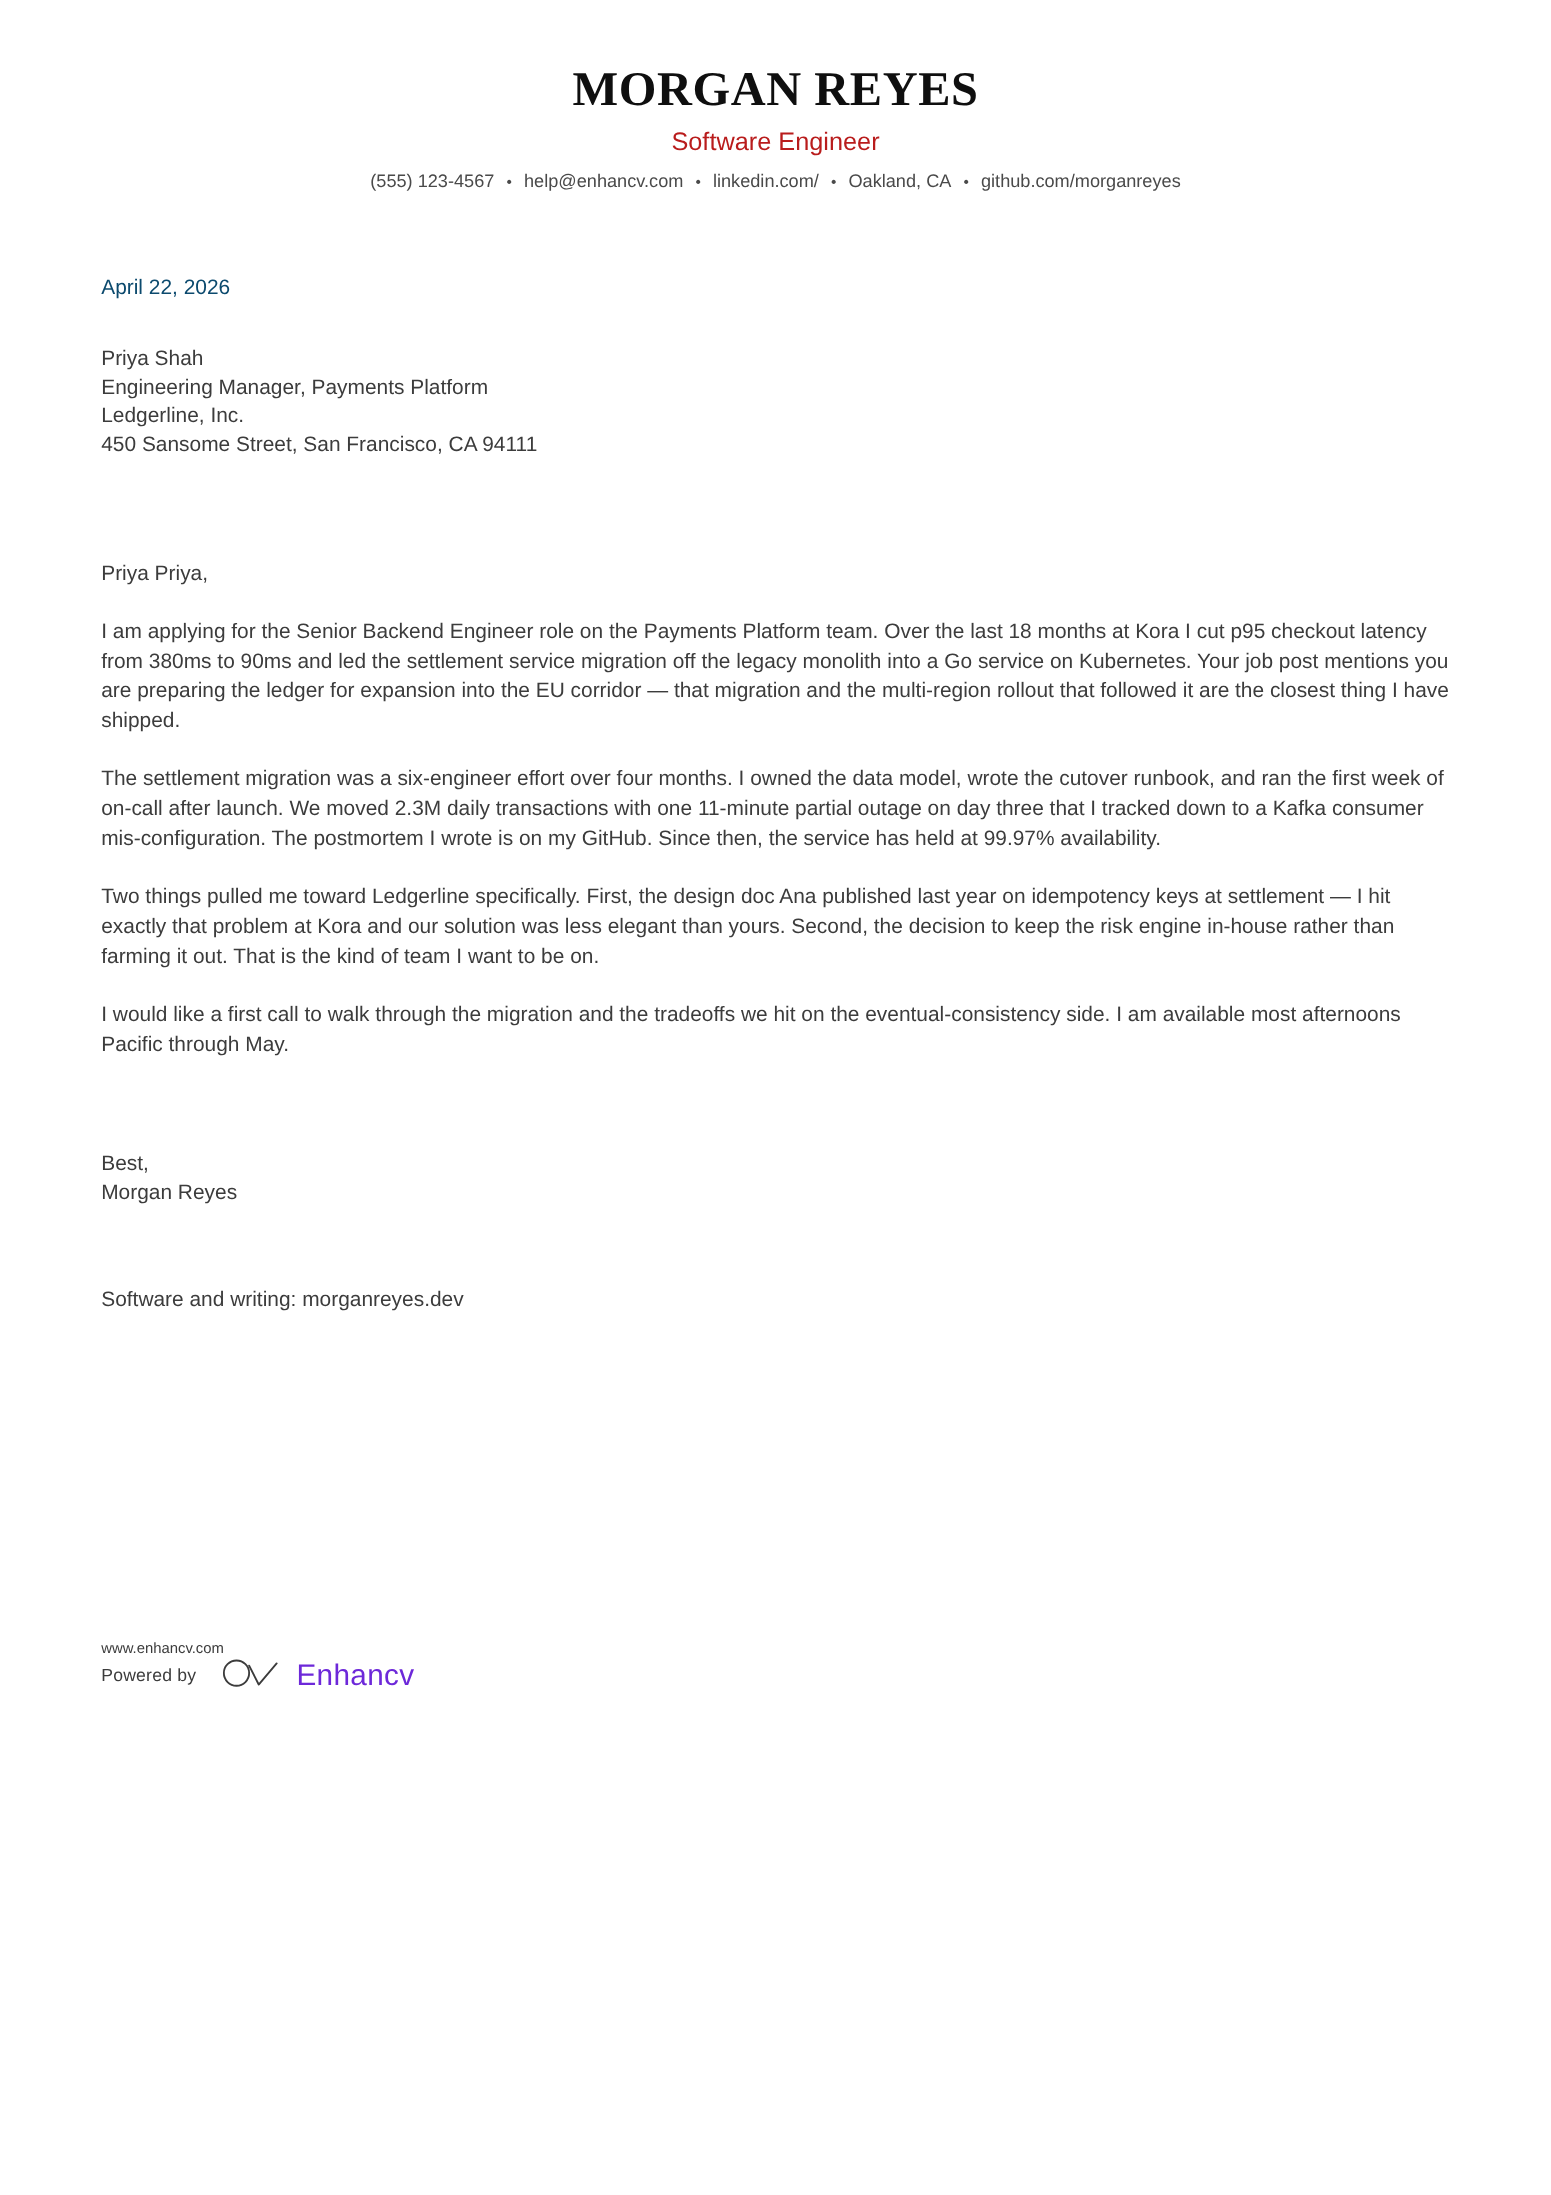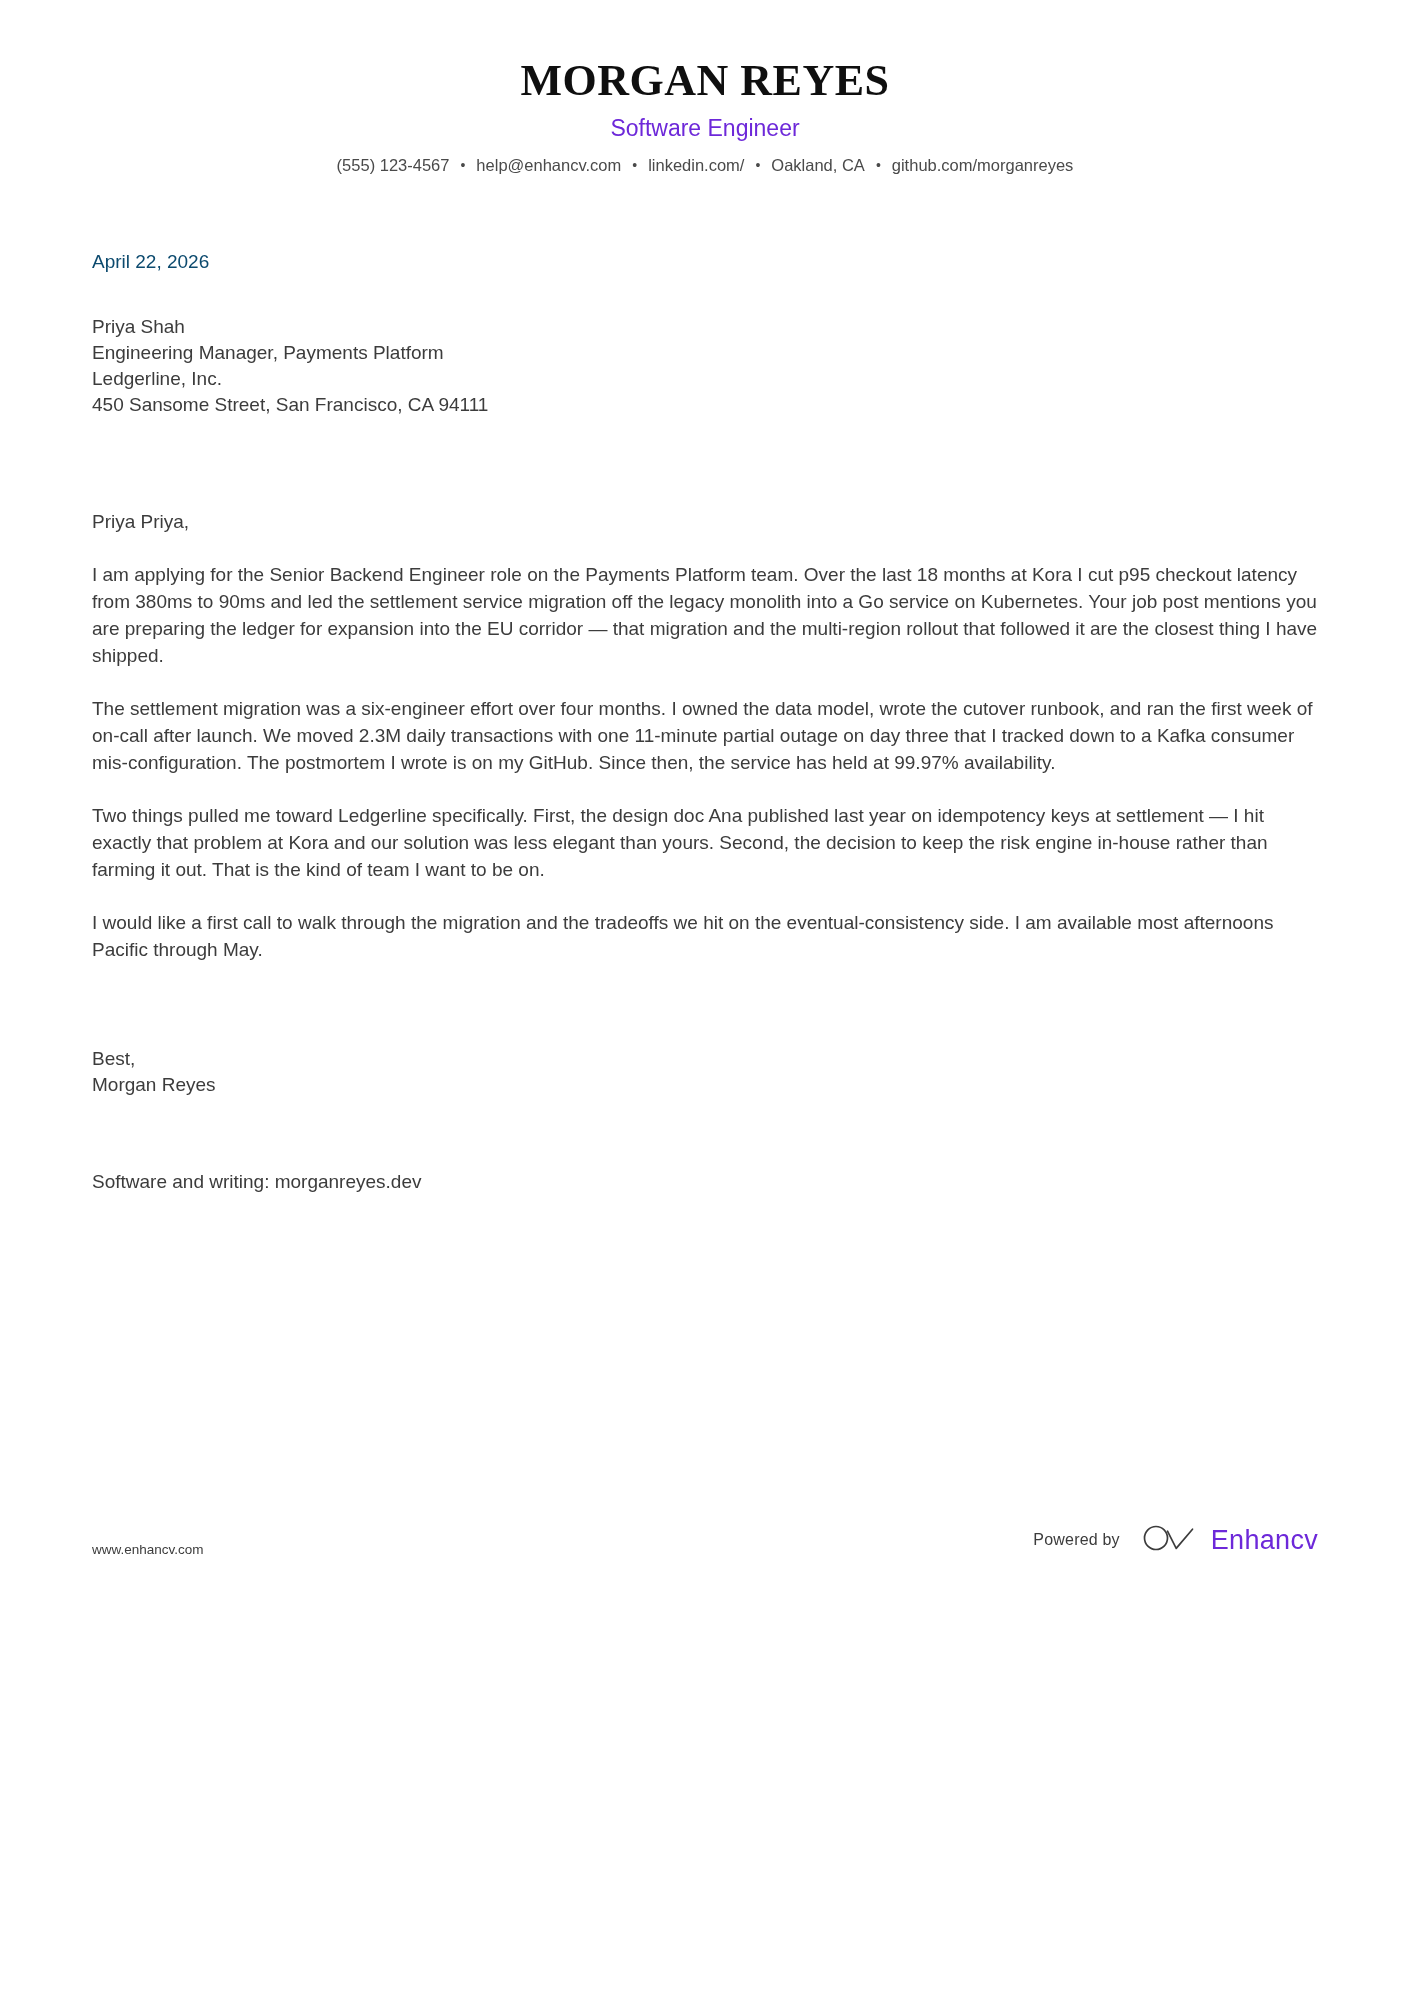--- a/index.html
+++ b/index.html
@@ -39,7 +39,7 @@
   .cand-title {
     font-family: "Liberation Sans", sans-serif;
     font-size: 23px;
-    color: #6d28d9;
+    color: #b91c1c;
     font-weight: 400;
     margin-top: 8px;
     line-height: 1.2;

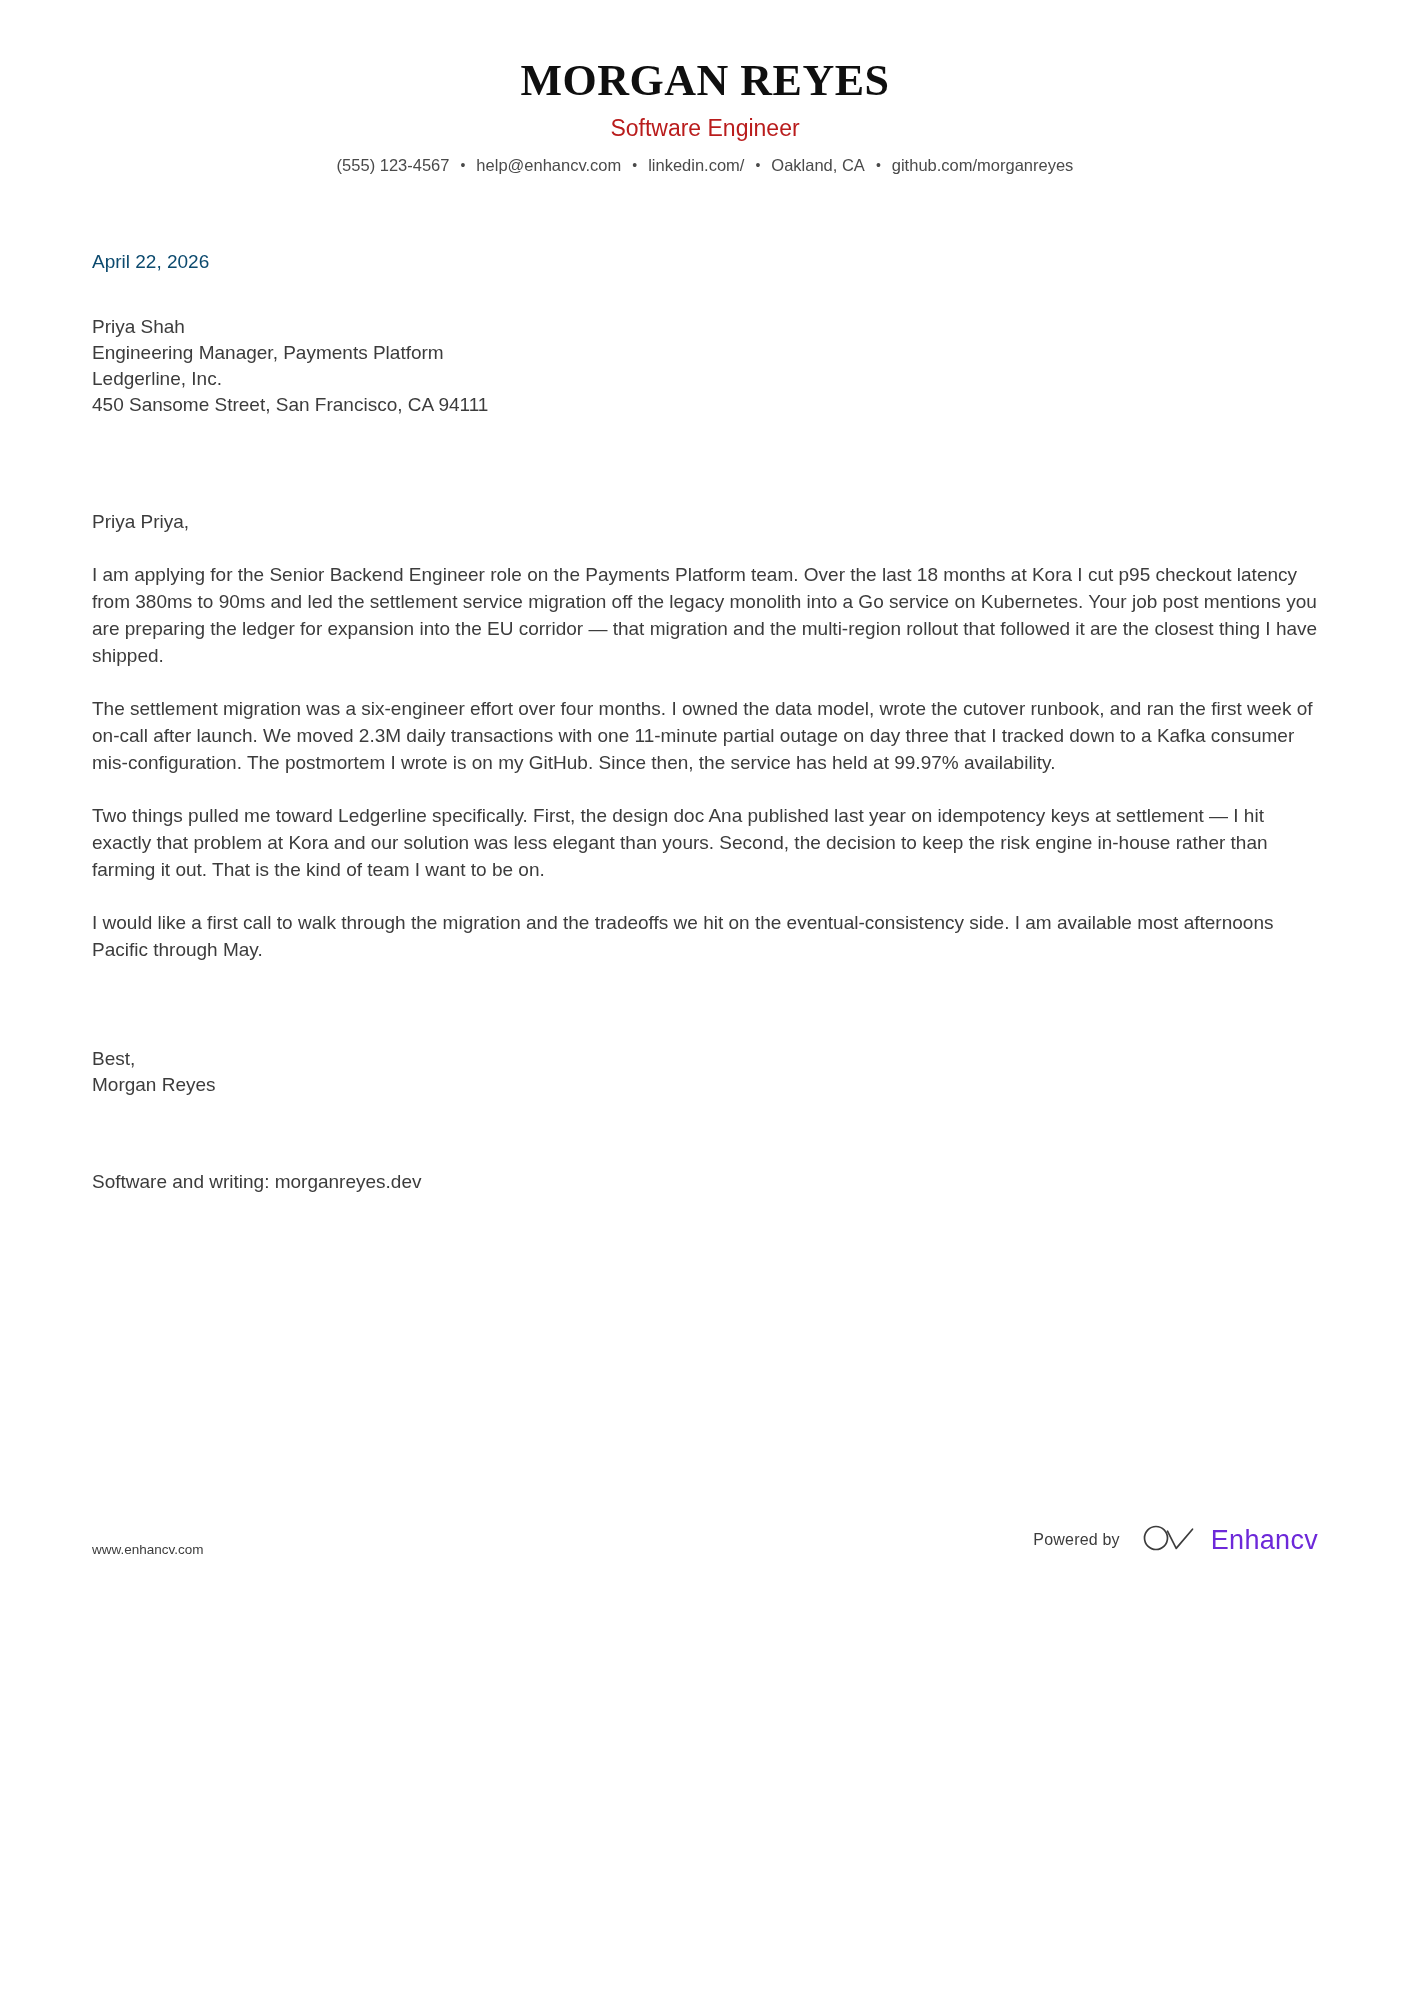--- a/index.html
+++ b/index.html
@@ -117,12 +117,13 @@
     position: absolute;
     left: 0;
     right: 0;
-    bottom: 26px;
+    bottom: 42px;
     padding: 0 92px;
     box-sizing: border-box;
     display: flex;
-    align-items: flex-end;
+    align-items: flex-start;
     justify-content: space-between;
+    flex-direction: column;
   }
   .footer-url {
     font-size: 13.5px;

